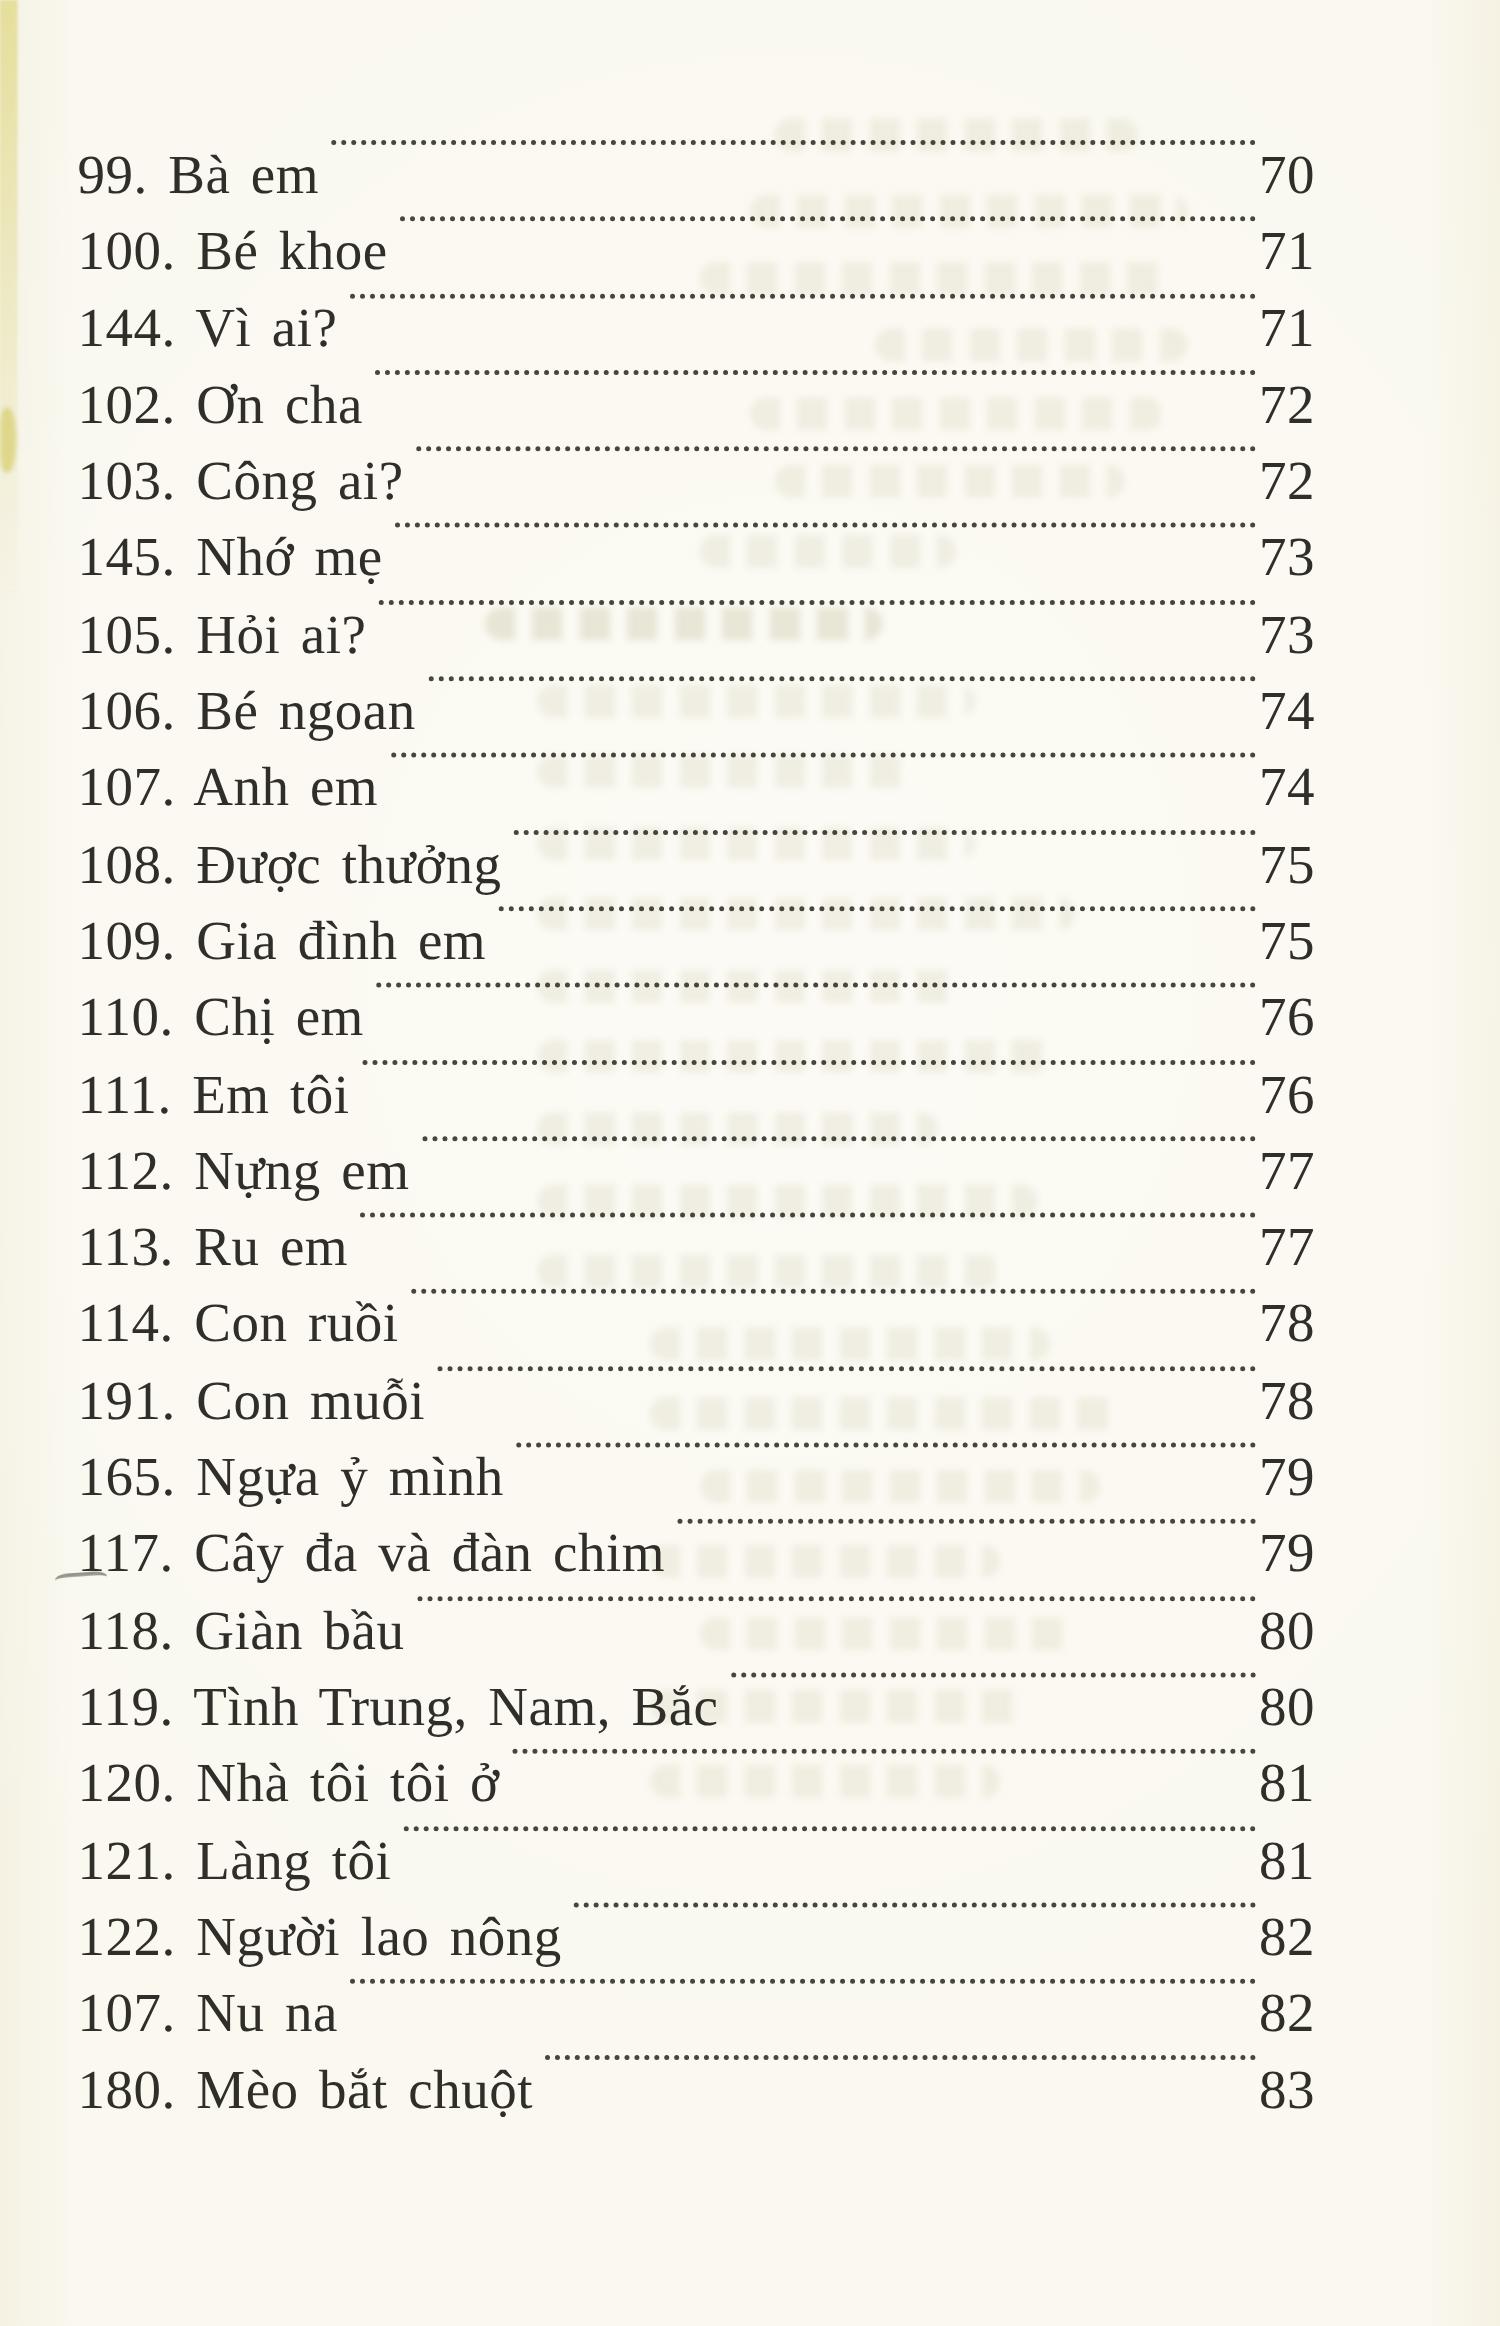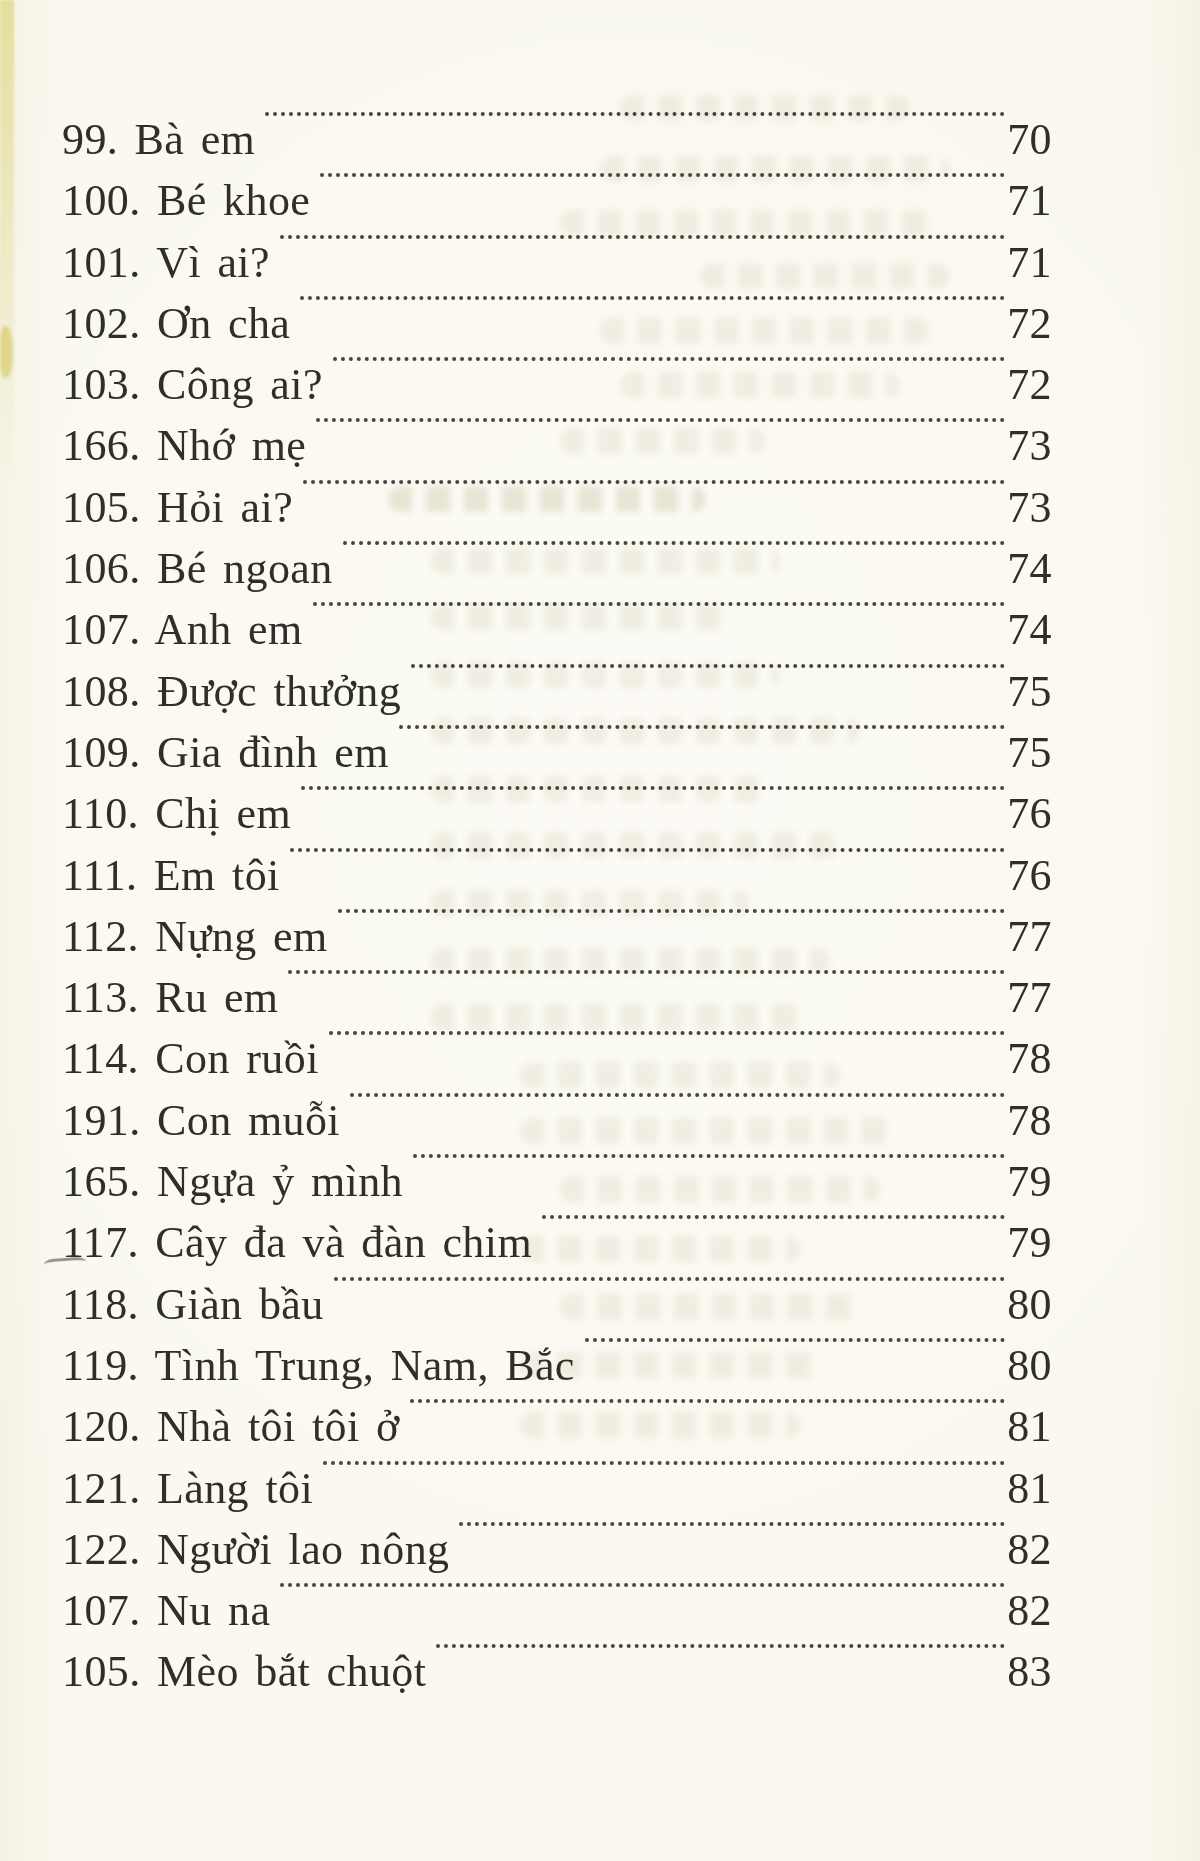--- a/index.html
+++ b/index.html
@@ -139,7 +139,7 @@
   </div>
 
   <div class="row">
-    <span class="label">101. Vì ai?</span>
+    <span class="label">144. Vì ai?</span>
     <span class="dots"></span>
     <span class="page">71</span>
   </div>

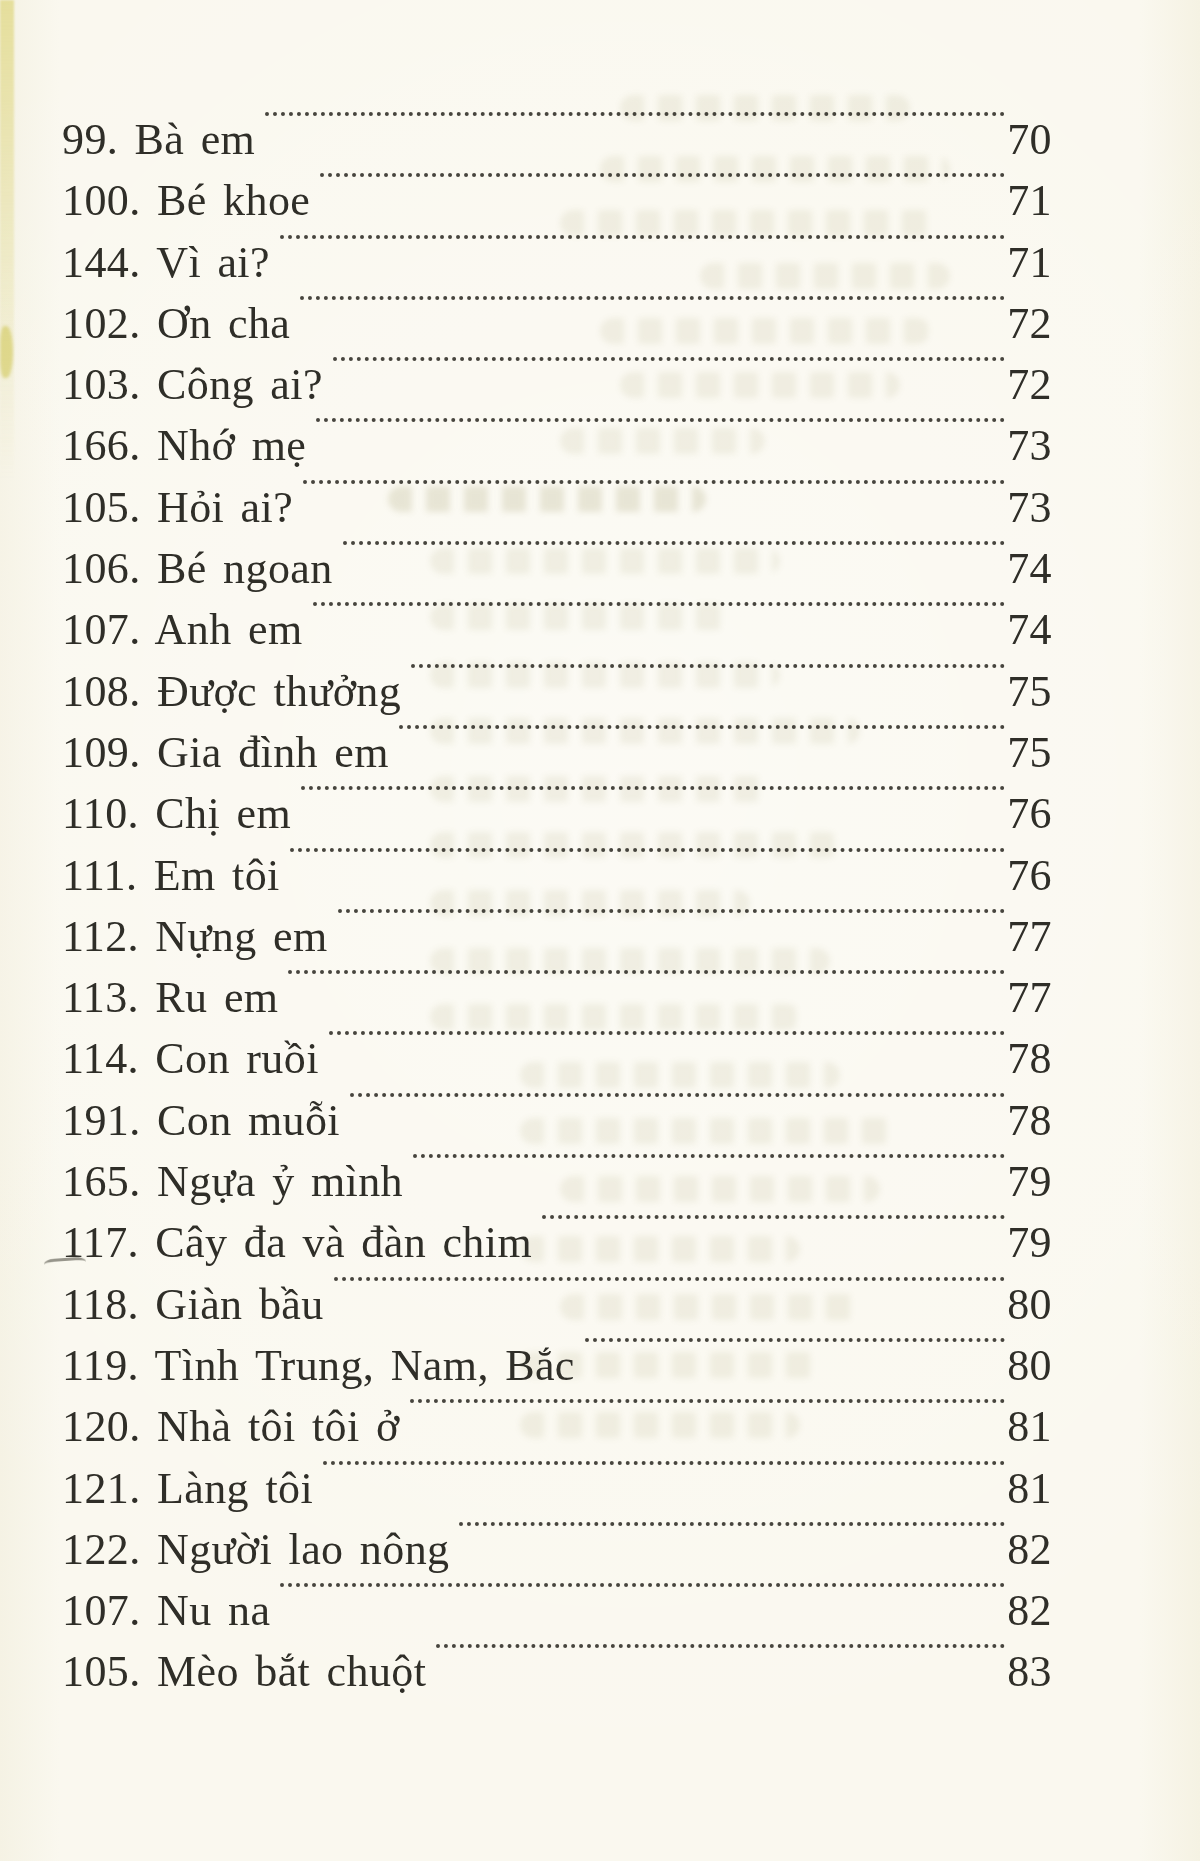--- a/index.html
+++ b/index.html
@@ -157,7 +157,7 @@
   </div>
 
   <div class="row">
-    <span class="label">166. Nhớ mẹ</span>
+    <span class="label">145. Nhớ mẹ</span>
     <span class="dots"></span>
     <span class="page">73</span>
   </div>

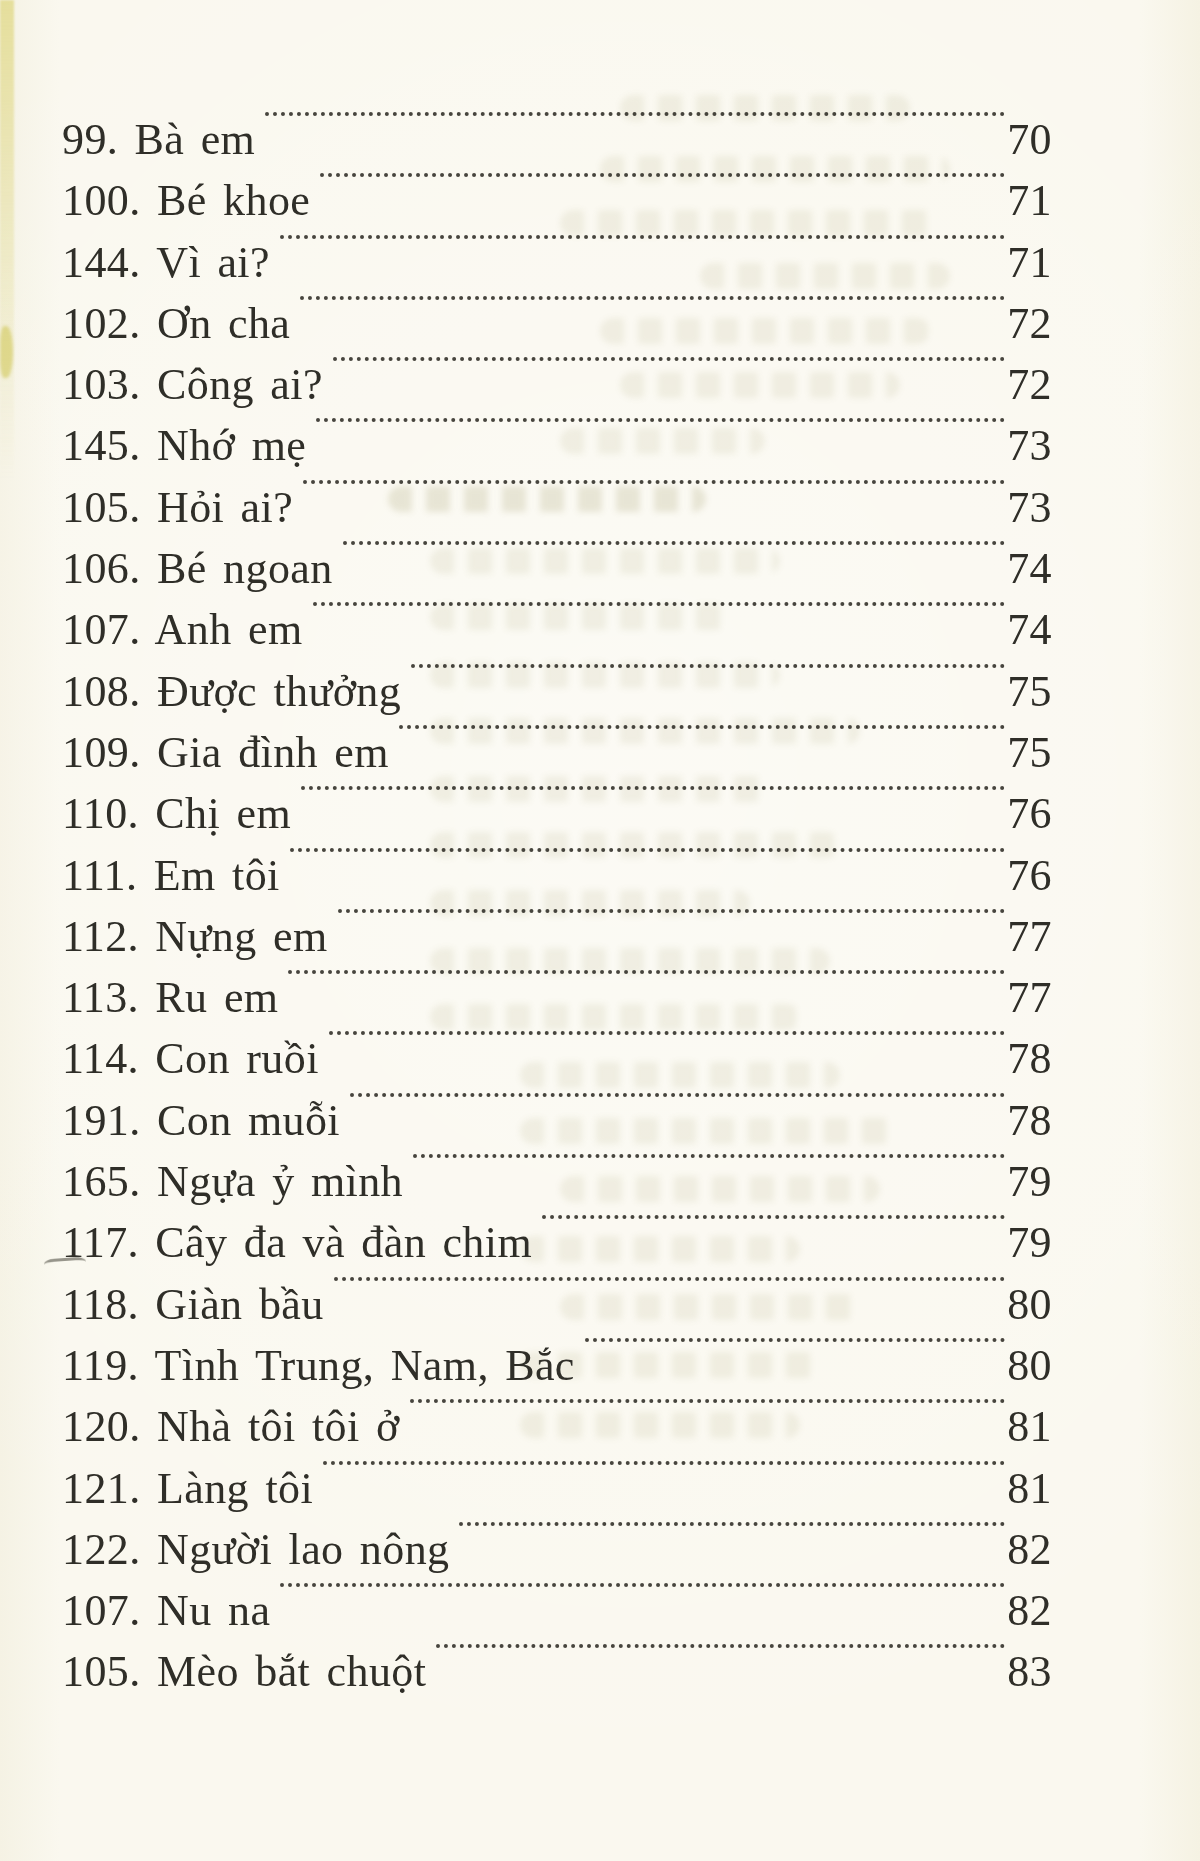--- a/index.html
+++ b/index.html
@@ -277,7 +277,7 @@
   </div>
 
   <div class="row">
-    <span class="label">105. Mèo bắt chuột</span>
+    <span class="label">180. Mèo bắt chuột</span>
     <span class="dots"></span>
     <span class="page">83</span>
   </div>

